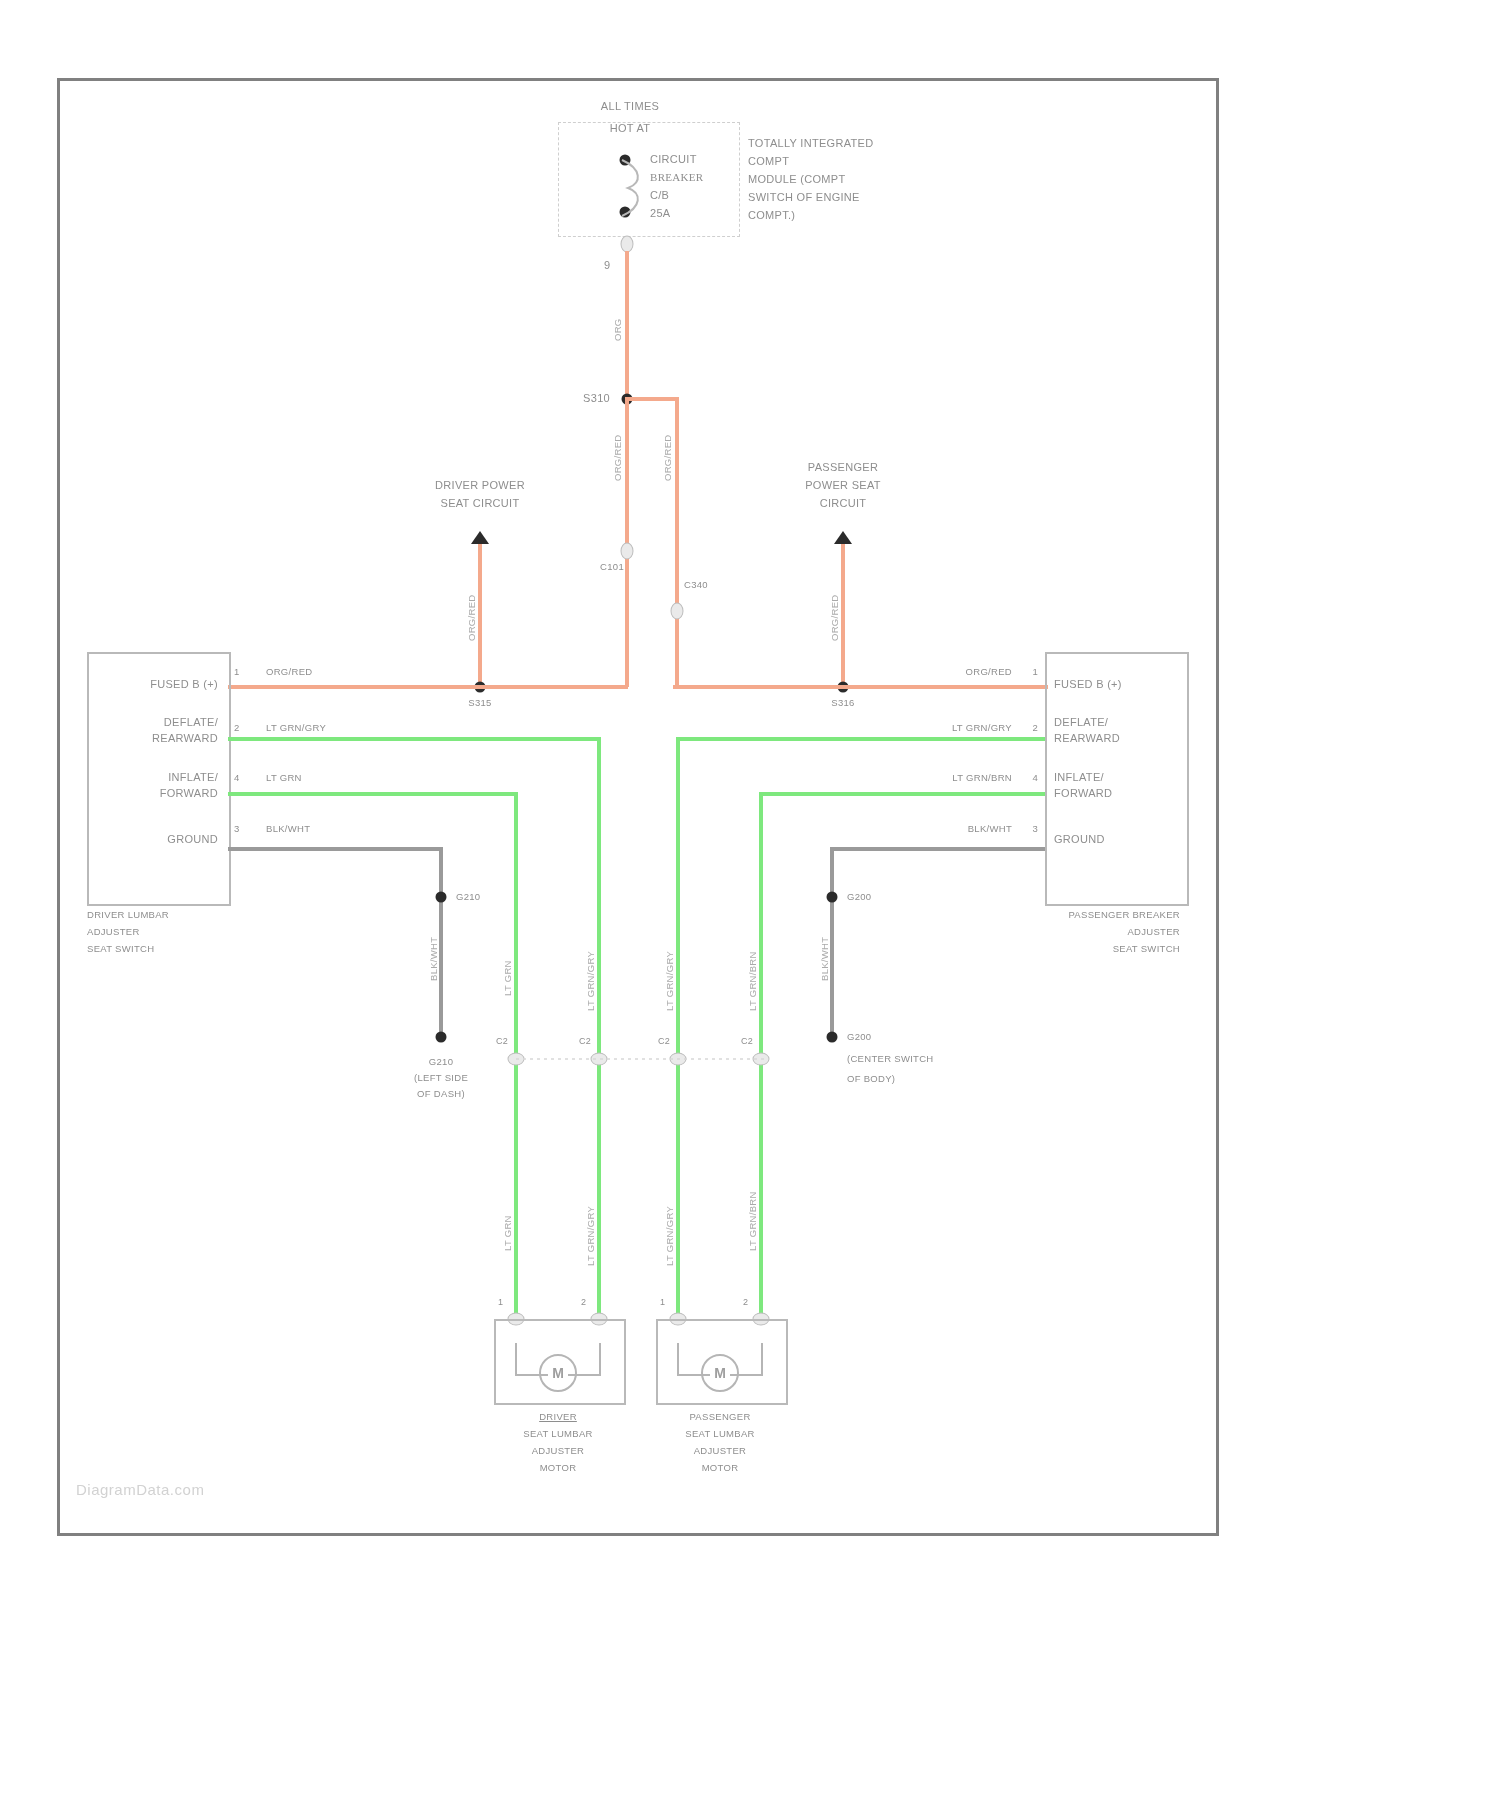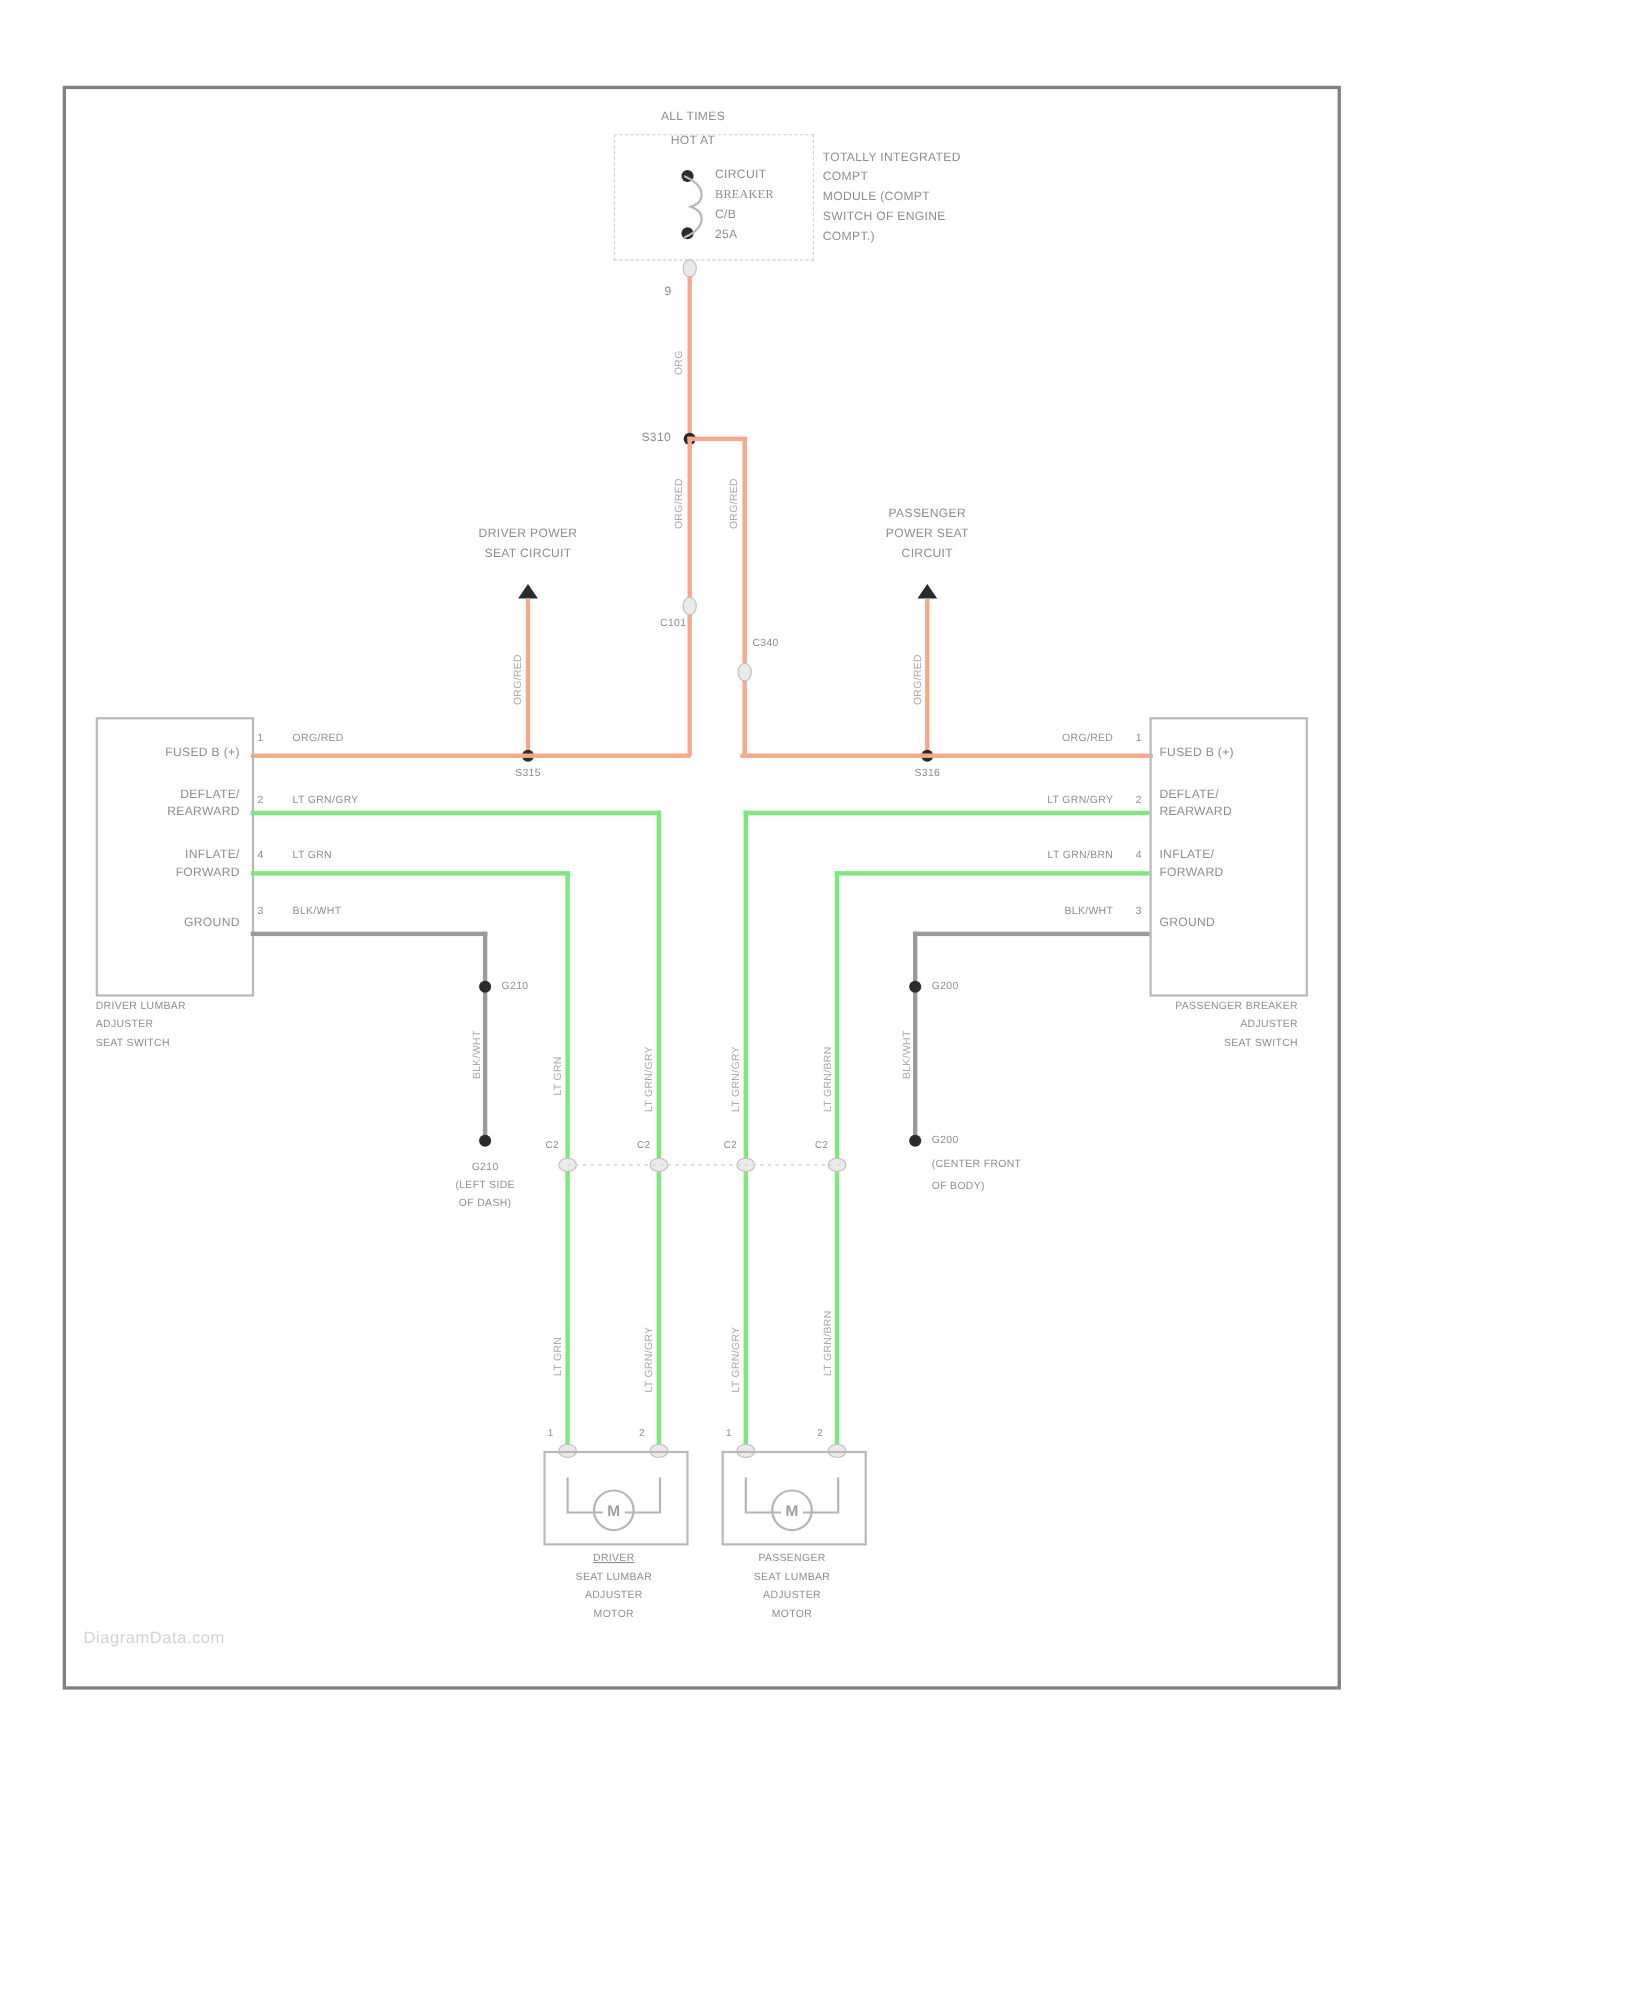--- a/index.html
+++ b/index.html
@@ -218,7 +218,7 @@
 
     <div class="dot" style="left:772px;top:956px;"></div>
     <div class="t dk sm" style="left:787px;top:950px;">G200</div>
-    <div class="t dk sm" style="left:787px;top:972px;">(CENTER FRONT</div>
+    <div class="t dk sm" style="left:787px;top:972px;">(CENTER SWITCH</div>
     <div class="t dk sm" style="left:787px;top:992px;">OF BODY)</div>
 
     <div class="conn" style="left:456px;top:978px;"></div>

